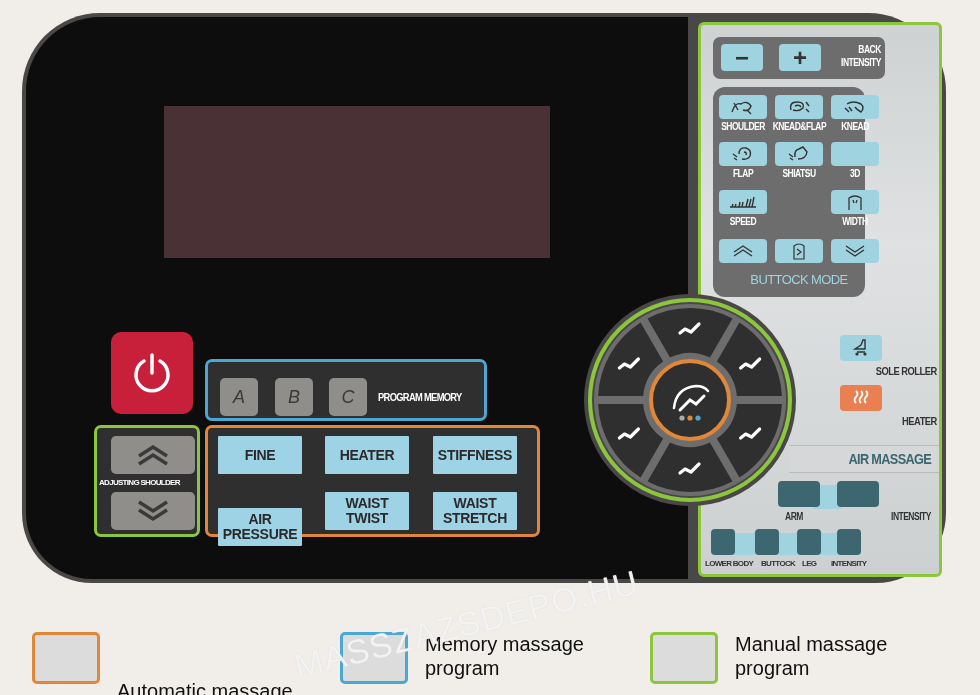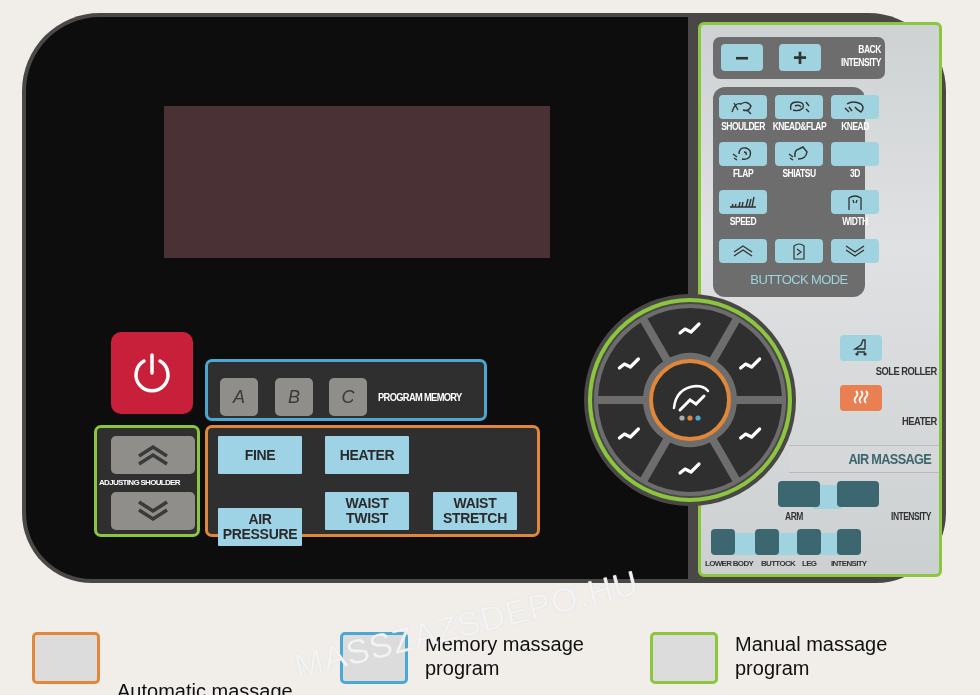--- a/index.html
+++ b/index.html
@@ -64,6 +64,9 @@
     </div>
   <div class="prog-btn abs" style="left:117px;top:8px;">
       <span>HEATER</span>
+    </div>
+  <div class="prog-btn abs" style="left:225px;top:8px;">
+      <span>STIFFNESS</span>
     </div>
   <div class="prog-btn abs" style="left:10px;top:80px;flex-direction:column;">
       <span>AIR</span>

